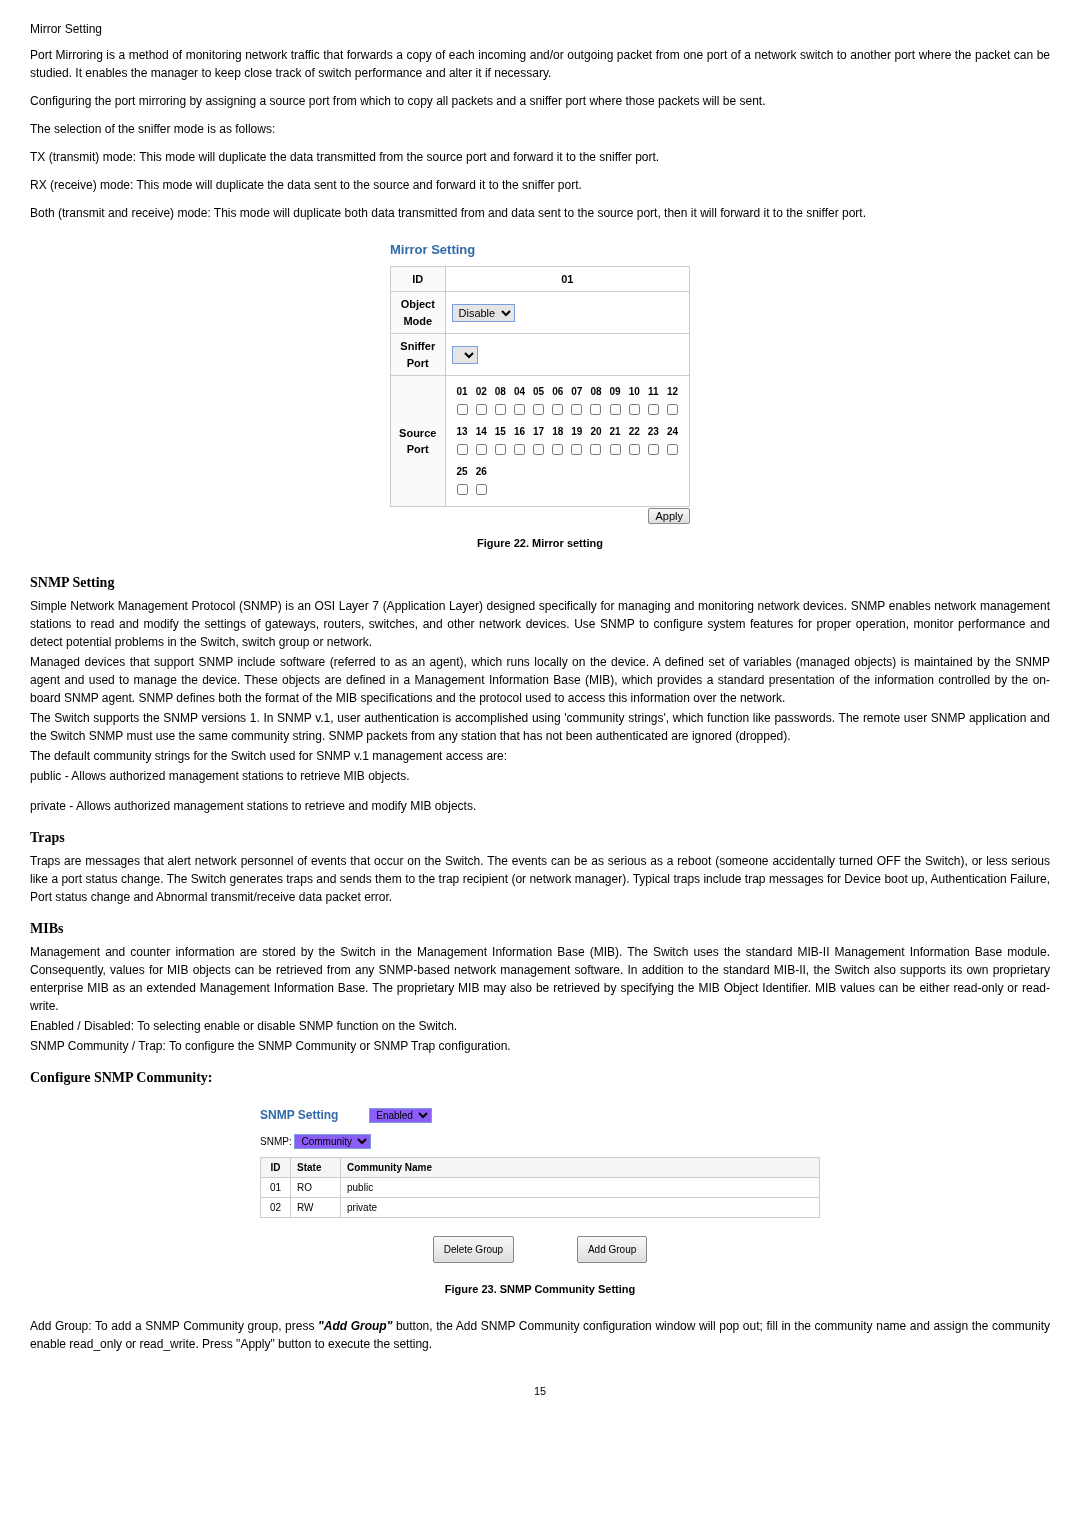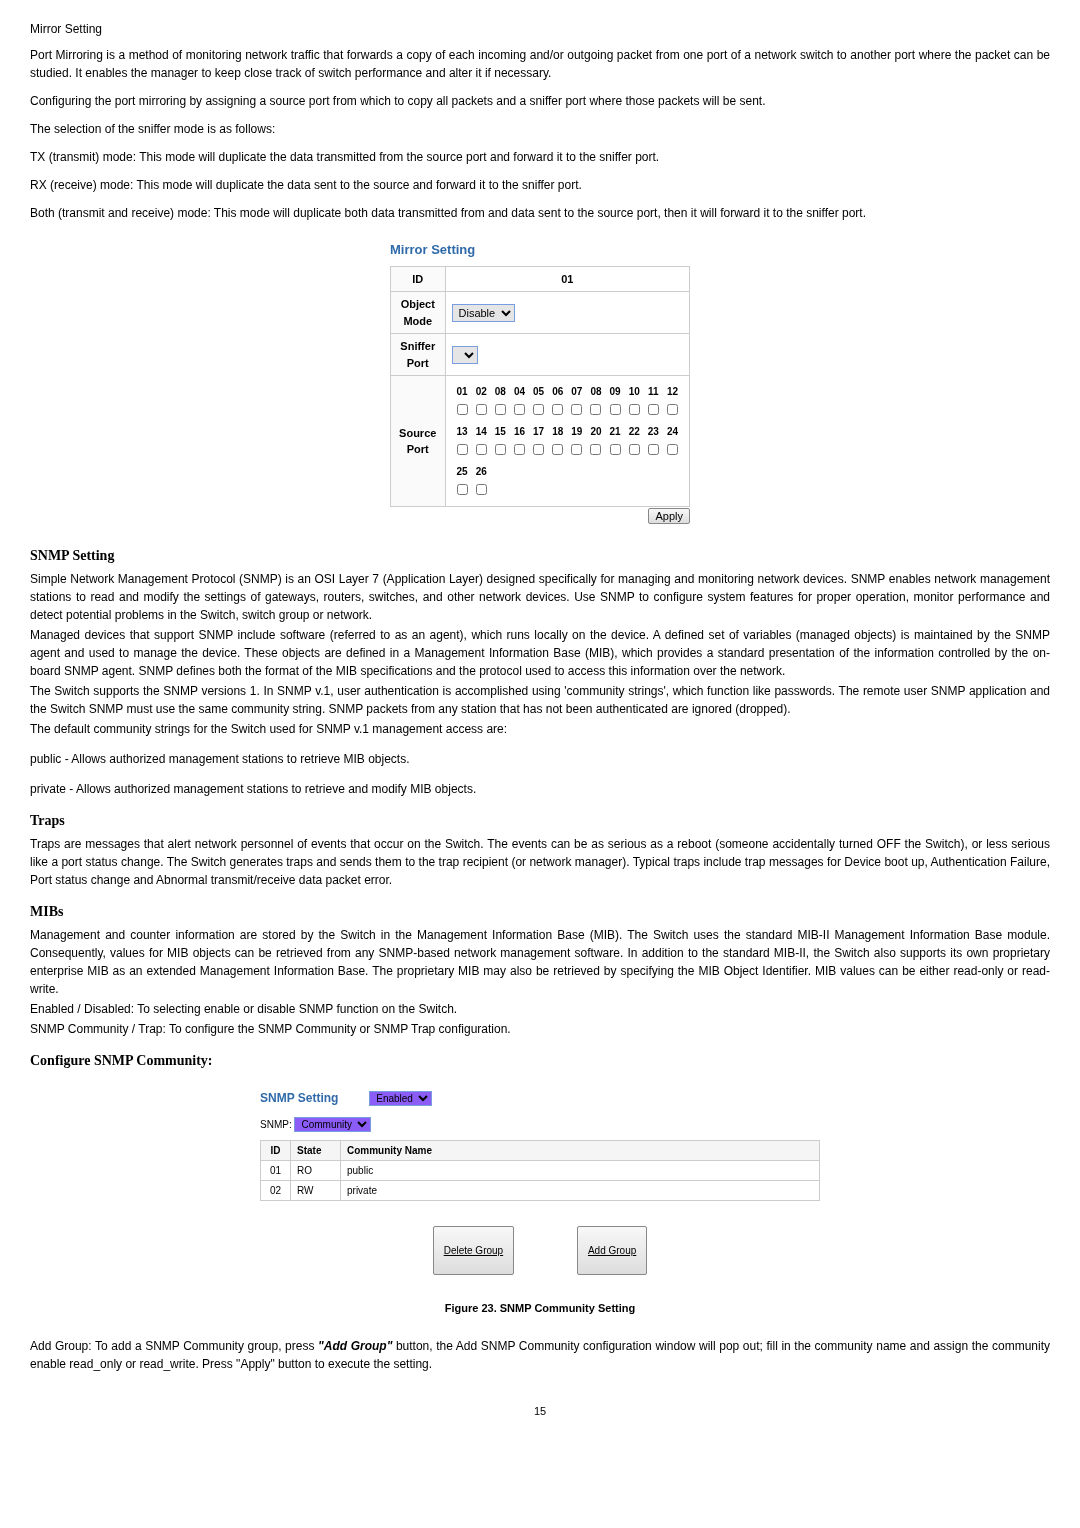--- a/index.html
+++ b/index.html
@@ -168,6 +168,7 @@
       <button class="apply-btn">Apply</button>
     </div>
   </div>
+  <div class="figure-caption">Figure 22. Mirror setting</div>
 </div>
 
 <div class="heading-serif">SNMP Setting</div>

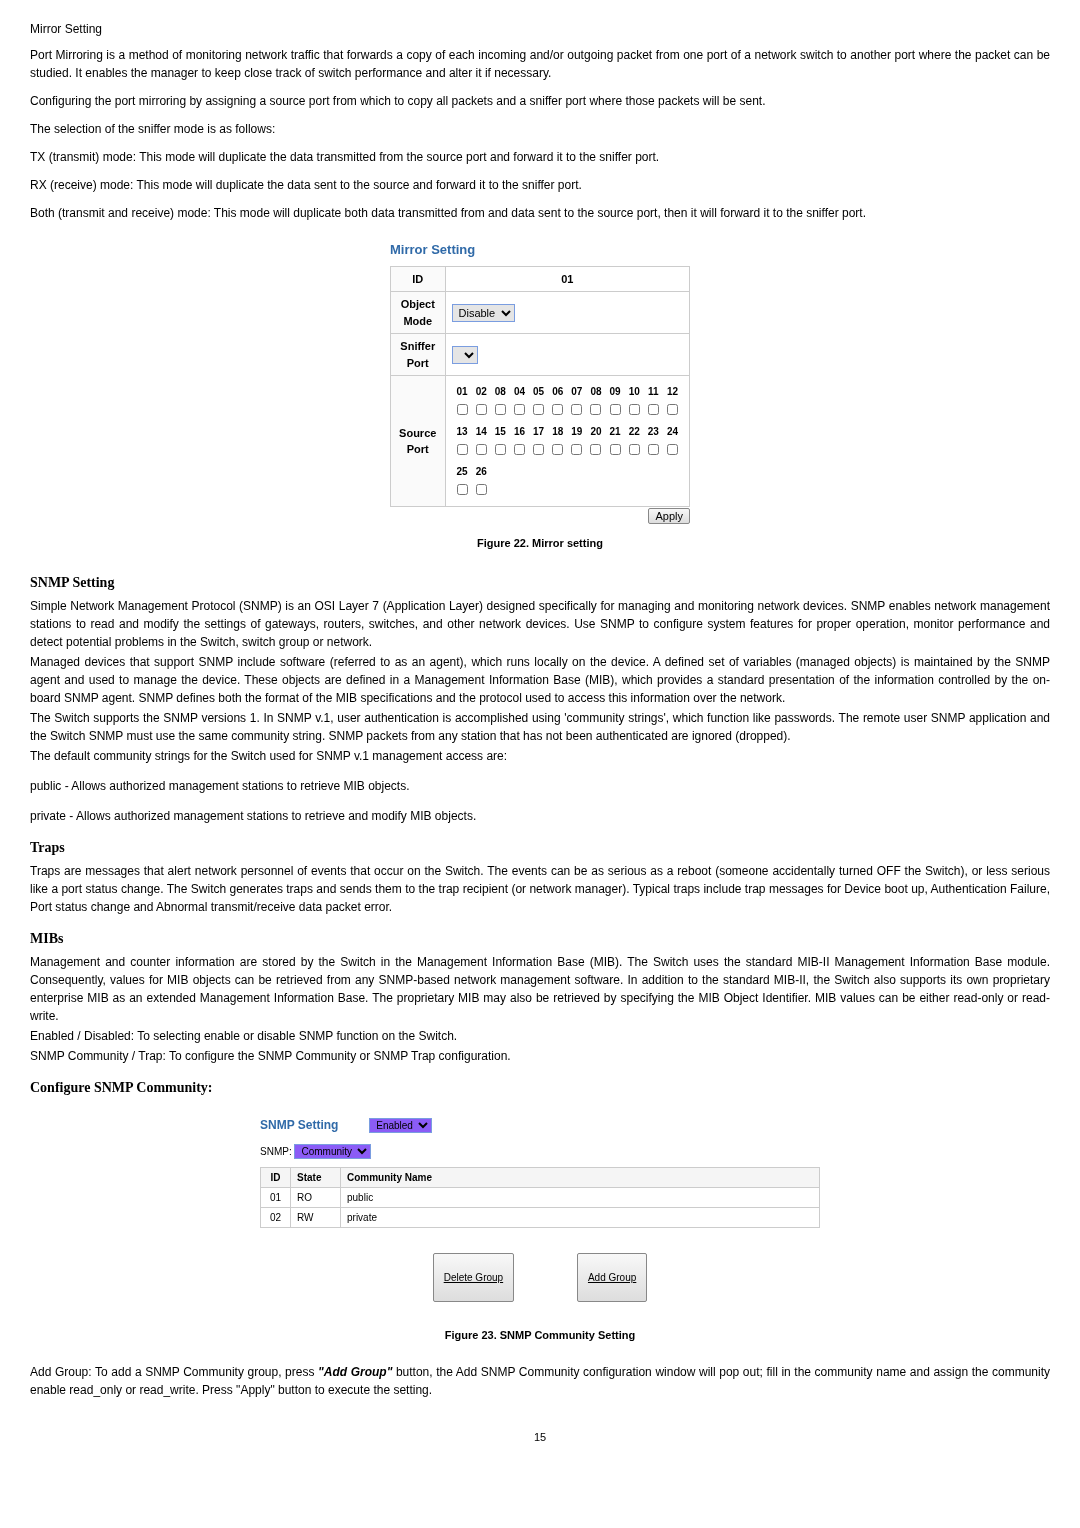--- a/index.html
+++ b/index.html
@@ -175,7 +175,7 @@
 <p style="margin-bottom:2px">Simple Network Management Protocol (SNMP) is an OSI Layer 7 (Application Layer) designed specifically for managing and monitoring network devices. SNMP enables network management stations to read and modify the settings of gateways, routers, switches, and other network devices. Use SNMP to configure system features for proper operation, monitor performance and detect potential problems in the Switch, switch group or network.</p>
 <p style="margin-bottom:2px">Managed devices that support SNMP include software (referred to as an agent), which runs locally on the device. A defined set of variables (managed objects) is maintained by the SNMP agent and used to manage the device. These objects are defined in a Management Information Base (MIB), which provides a standard presentation of the information controlled by the on-board SNMP agent. SNMP defines both the format of the MIB specifications and the protocol used to access this information over the network.</p>
 <p style="margin-bottom:2px">The Switch supports the SNMP versions 1. In SNMP v.1, user authentication is accomplished using 'community strings', which function like passwords. The remote user SNMP application and the Switch SNMP must use the same community string. SNMP packets from any station that has not been authenticated are ignored (dropped).</p>
-<p style="margin-bottom:12px">The default community strings for the Switch used for SNMP v.1 management access are:</p>
+<p style="margin-bottom:2px">The default community strings for the Switch used for SNMP v.1 management access are:</p>
 <p style="margin-bottom:12px"><span class="bold">public</span><span> - Allows authorized management stations to retrieve MIB objects.</span></p>
 <p><span class="bold">private</span><span> - Allows authorized management stations to retrieve and modify MIB objects.</span></p>
 

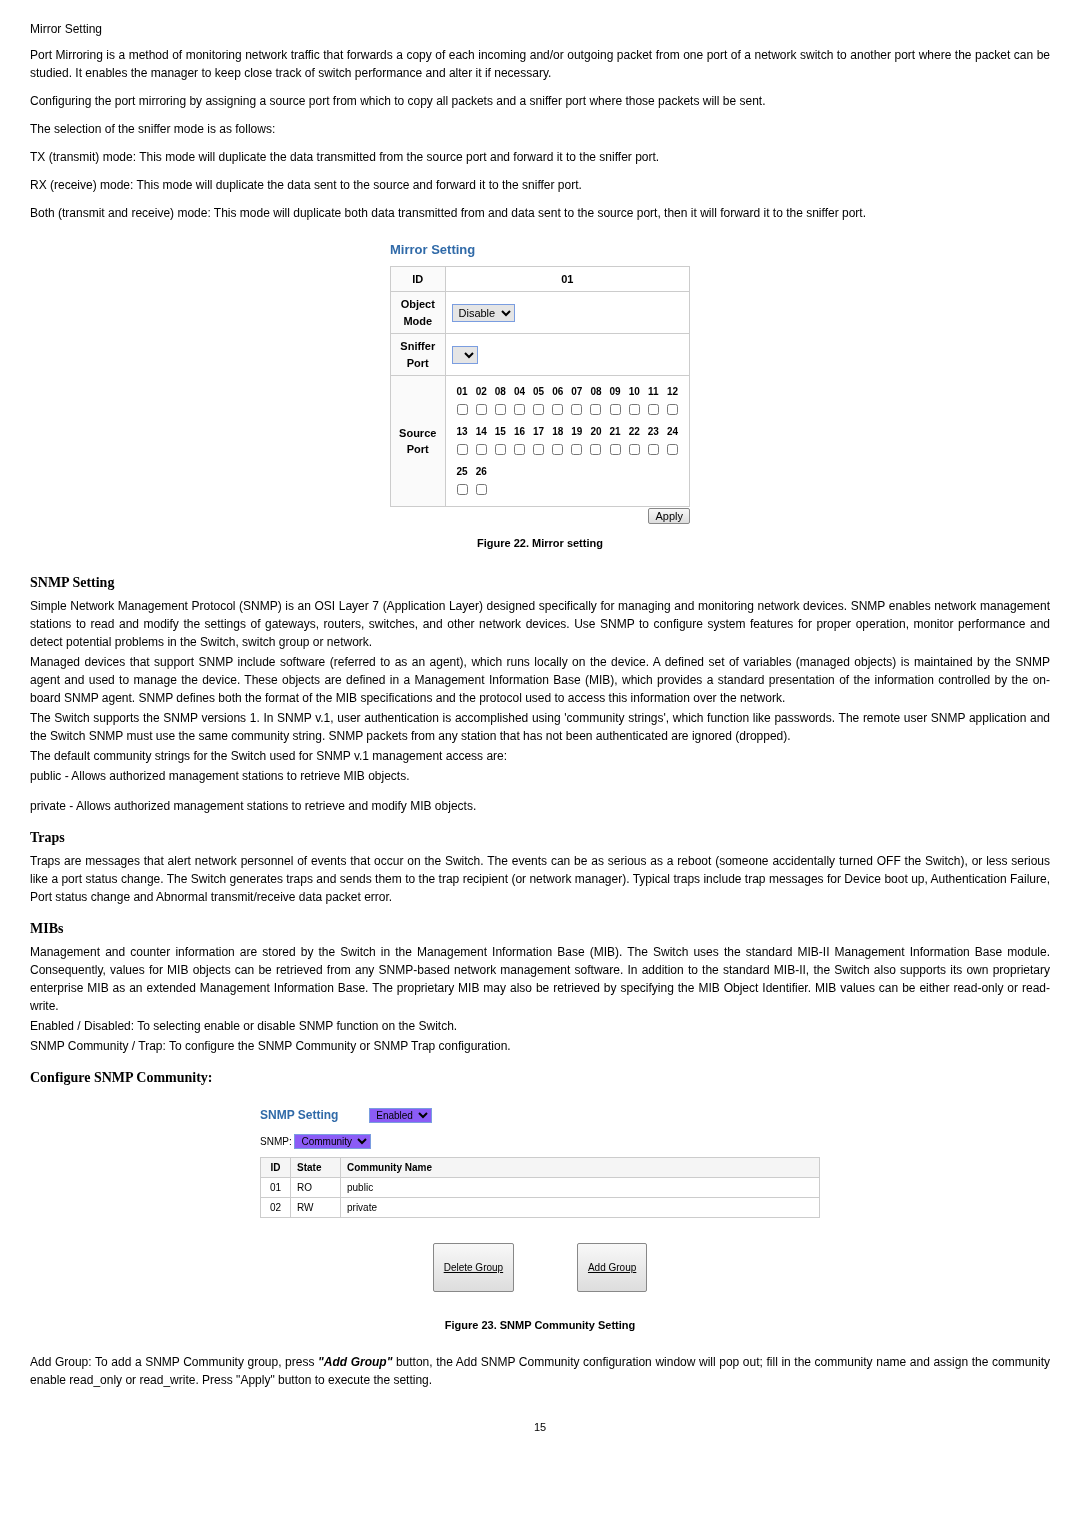--- a/index.html
+++ b/index.html
@@ -52,7 +52,7 @@
     .snmp-table .id-col { width: 30px; text-align: center; }
     .snmp-table .state-col { width: 50px; }
     .snmp-btn-row { text-align: center; margin-top: 10px; }
-    .snmp-btn { font-size: 10px; padding: 18px 10px; border: 1px solid #888; background: linear-gradient(#f8f8f8, #ddd); border-radius: 2px; cursor: pointer; margin: 15px 30px; text-decoration: underline; }
+    .snmp-btn { font-size: 10px; padding: 7px 10px; border: 1px solid #888; background: linear-gradient(#f8f8f8, #ddd); border-radius: 2px; cursor: pointer; margin: 8px 30px; }
 
     .page-number { text-align: center; margin-top: 30px; font-size: 11px; }
     .inline-bold-italic { font-weight: bold; font-style: italic; }

